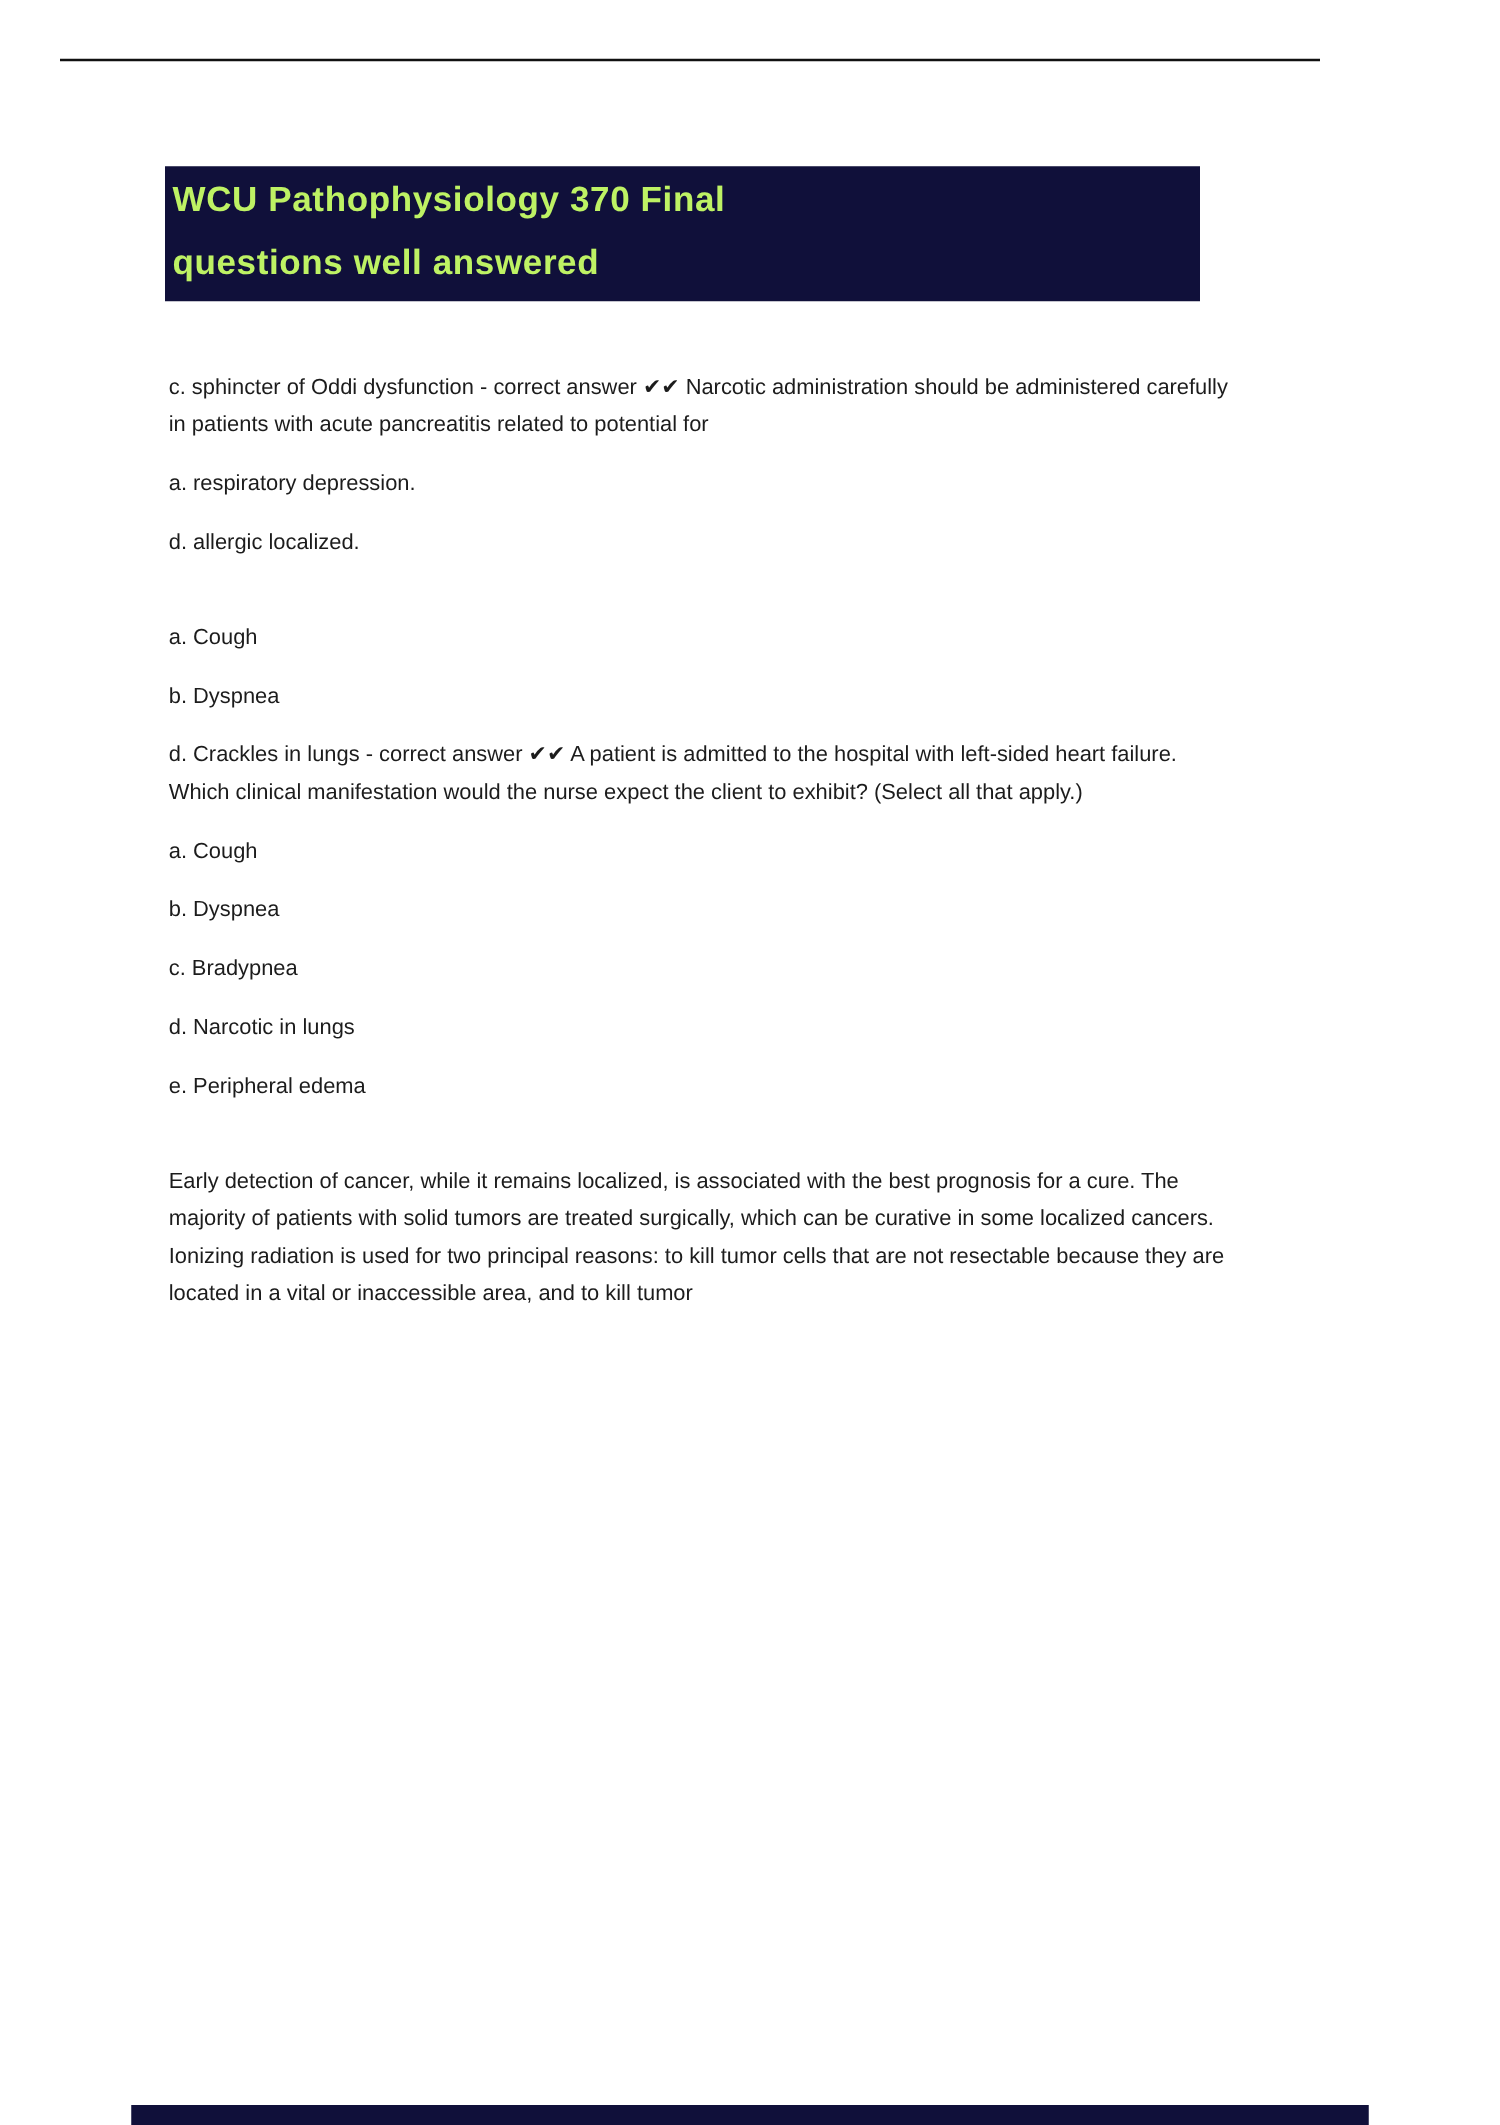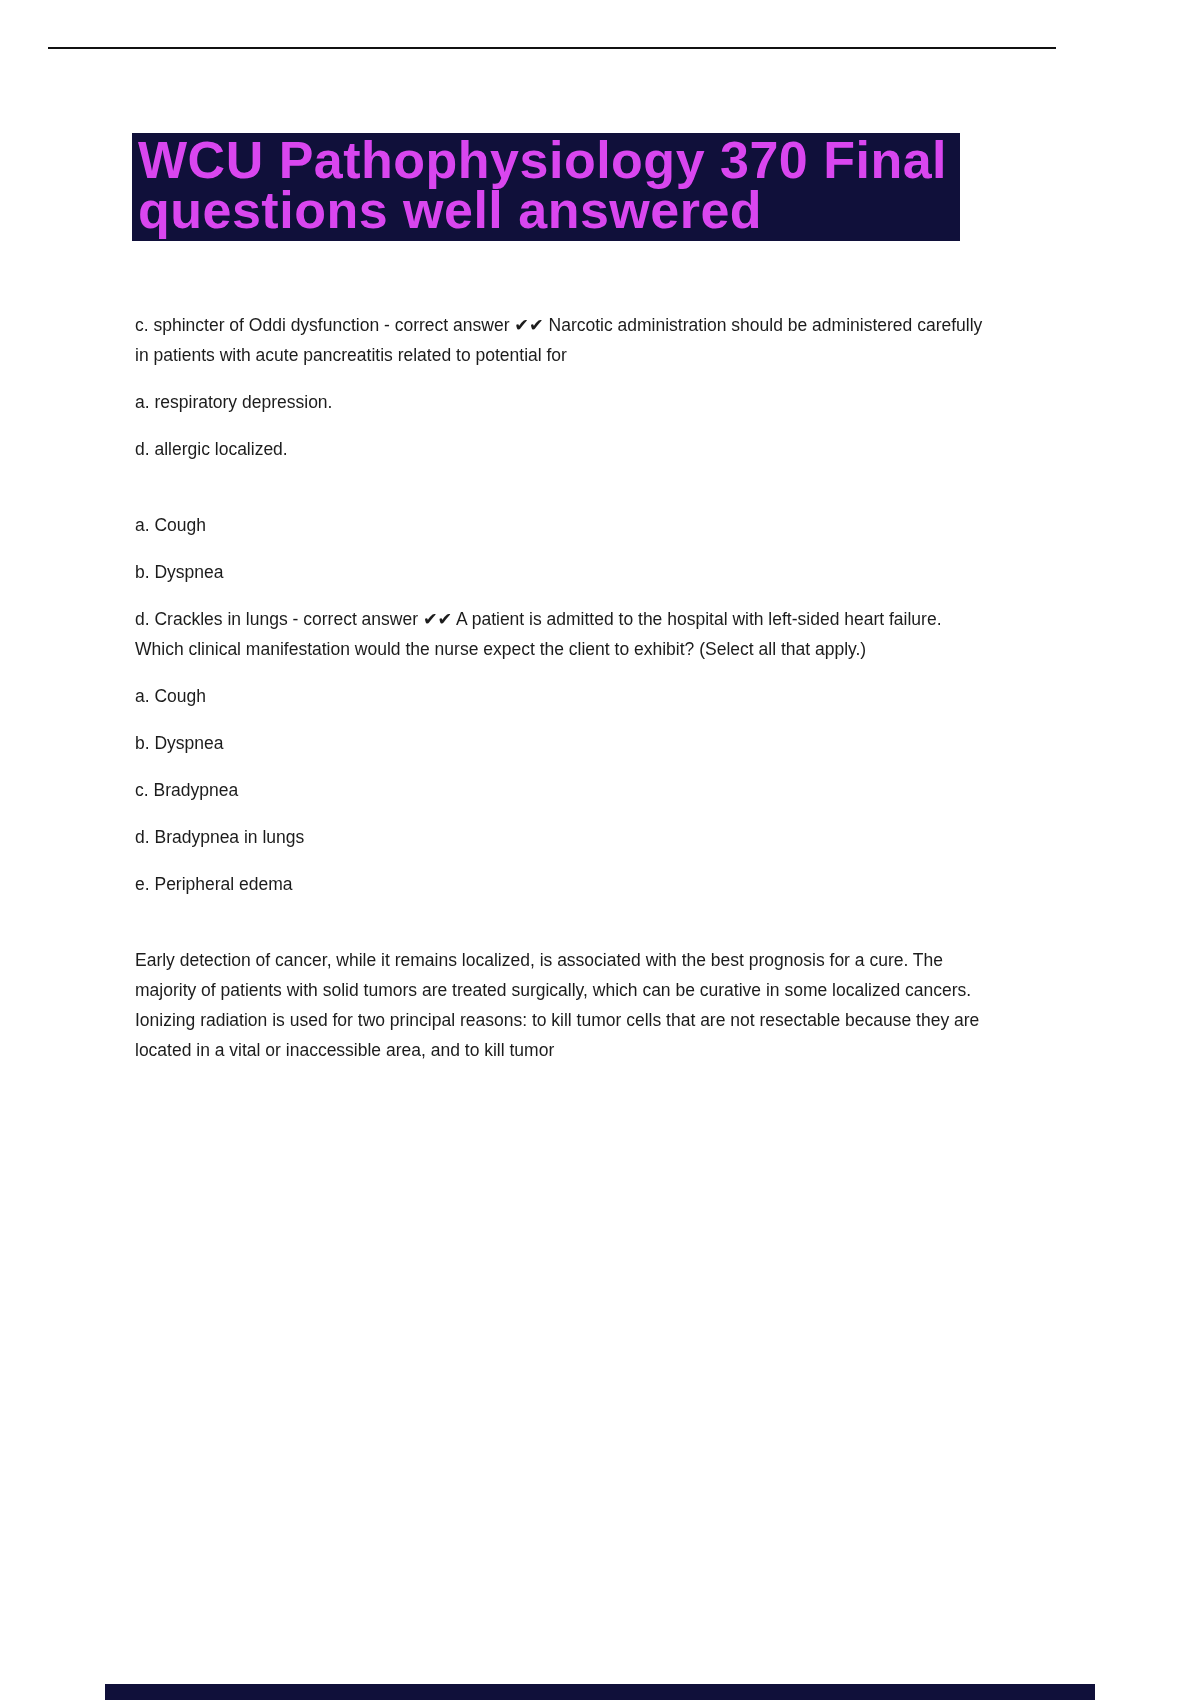--- a/index.html
+++ b/index.html
@@ -34,8 +34,8 @@
   }
   .title-block h1 {
     margin: 0;
-    color: #d946ef;
-    font-size: 52px;
+    color: #bef264;
+    font-size: 28px;
     font-weight: bold;
     line-height: 50px;
     letter-spacing: 0.5px;

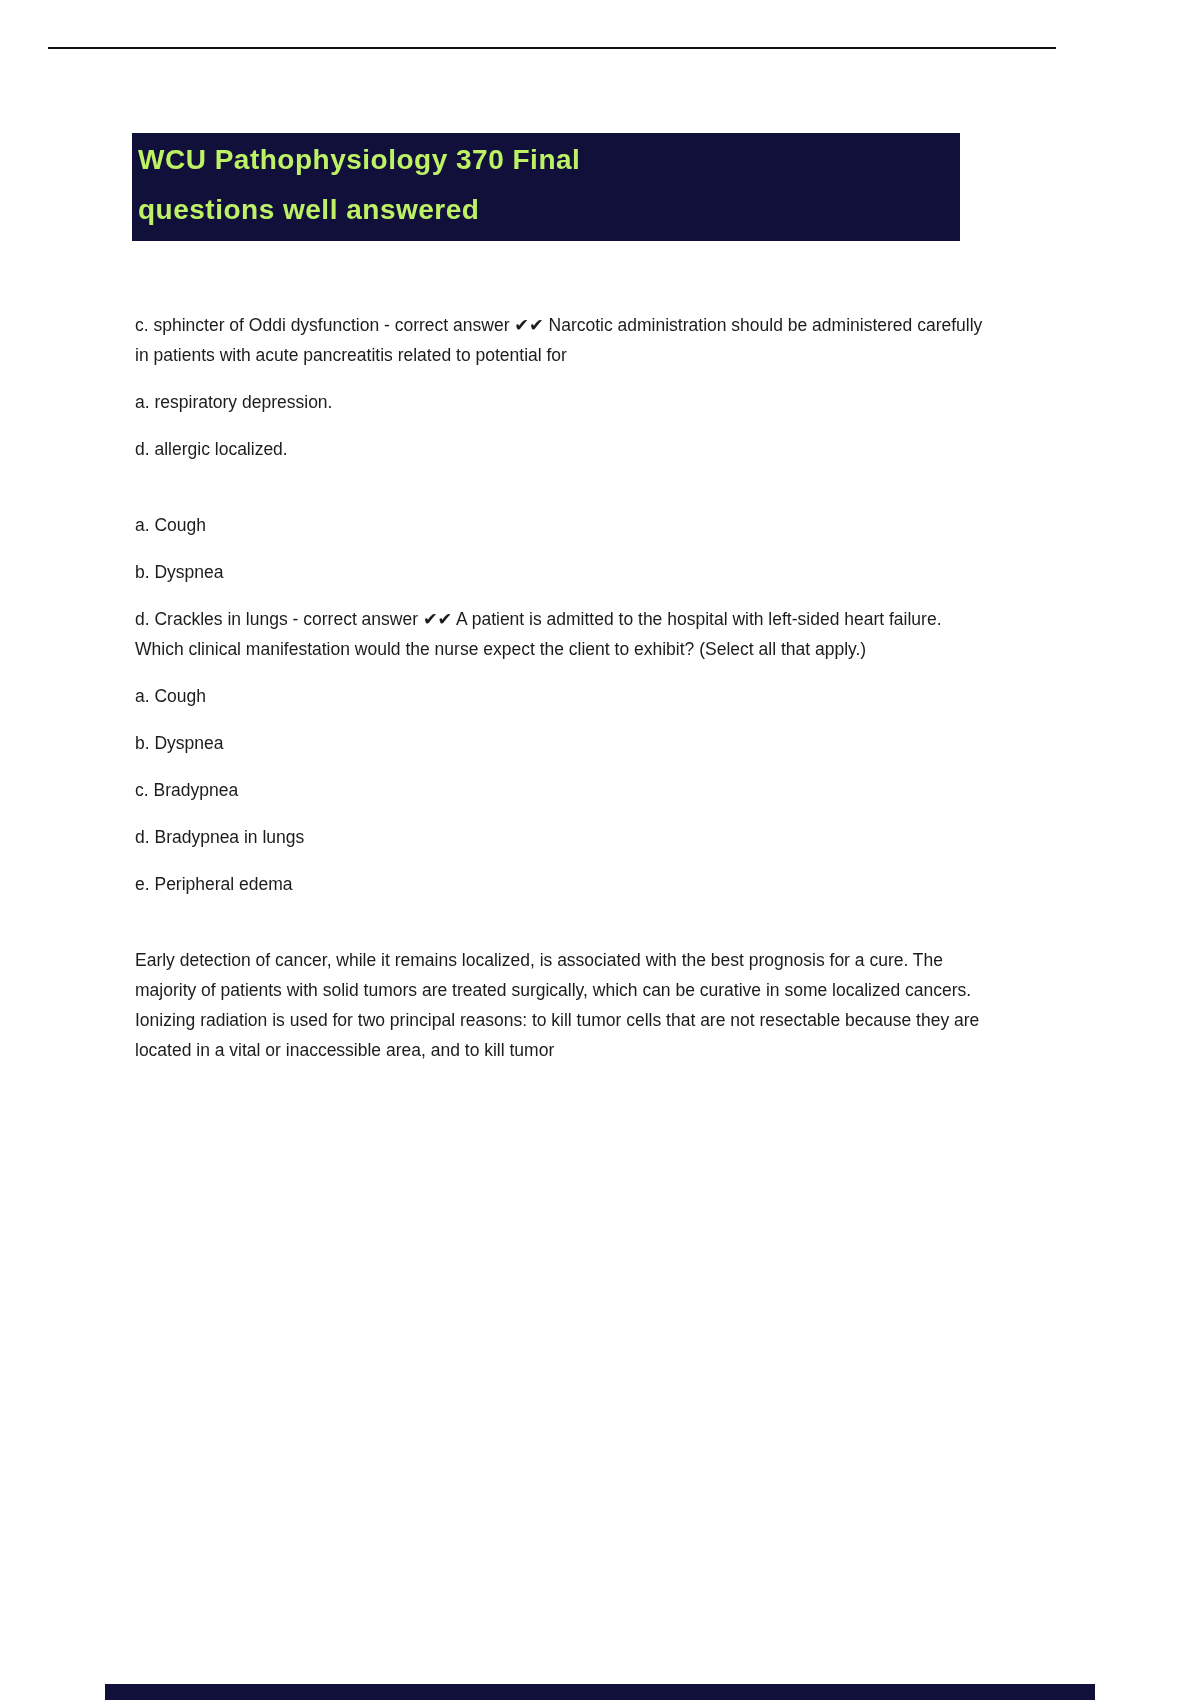--- a/index.html
+++ b/index.html
@@ -44,7 +44,7 @@
   .body-text {
     position: absolute;
     left: 135px;
-    top: 310px;
+    top: 294px;
     width: 852px;
     color: #1c1c1c;
     font-size: 17.5px;

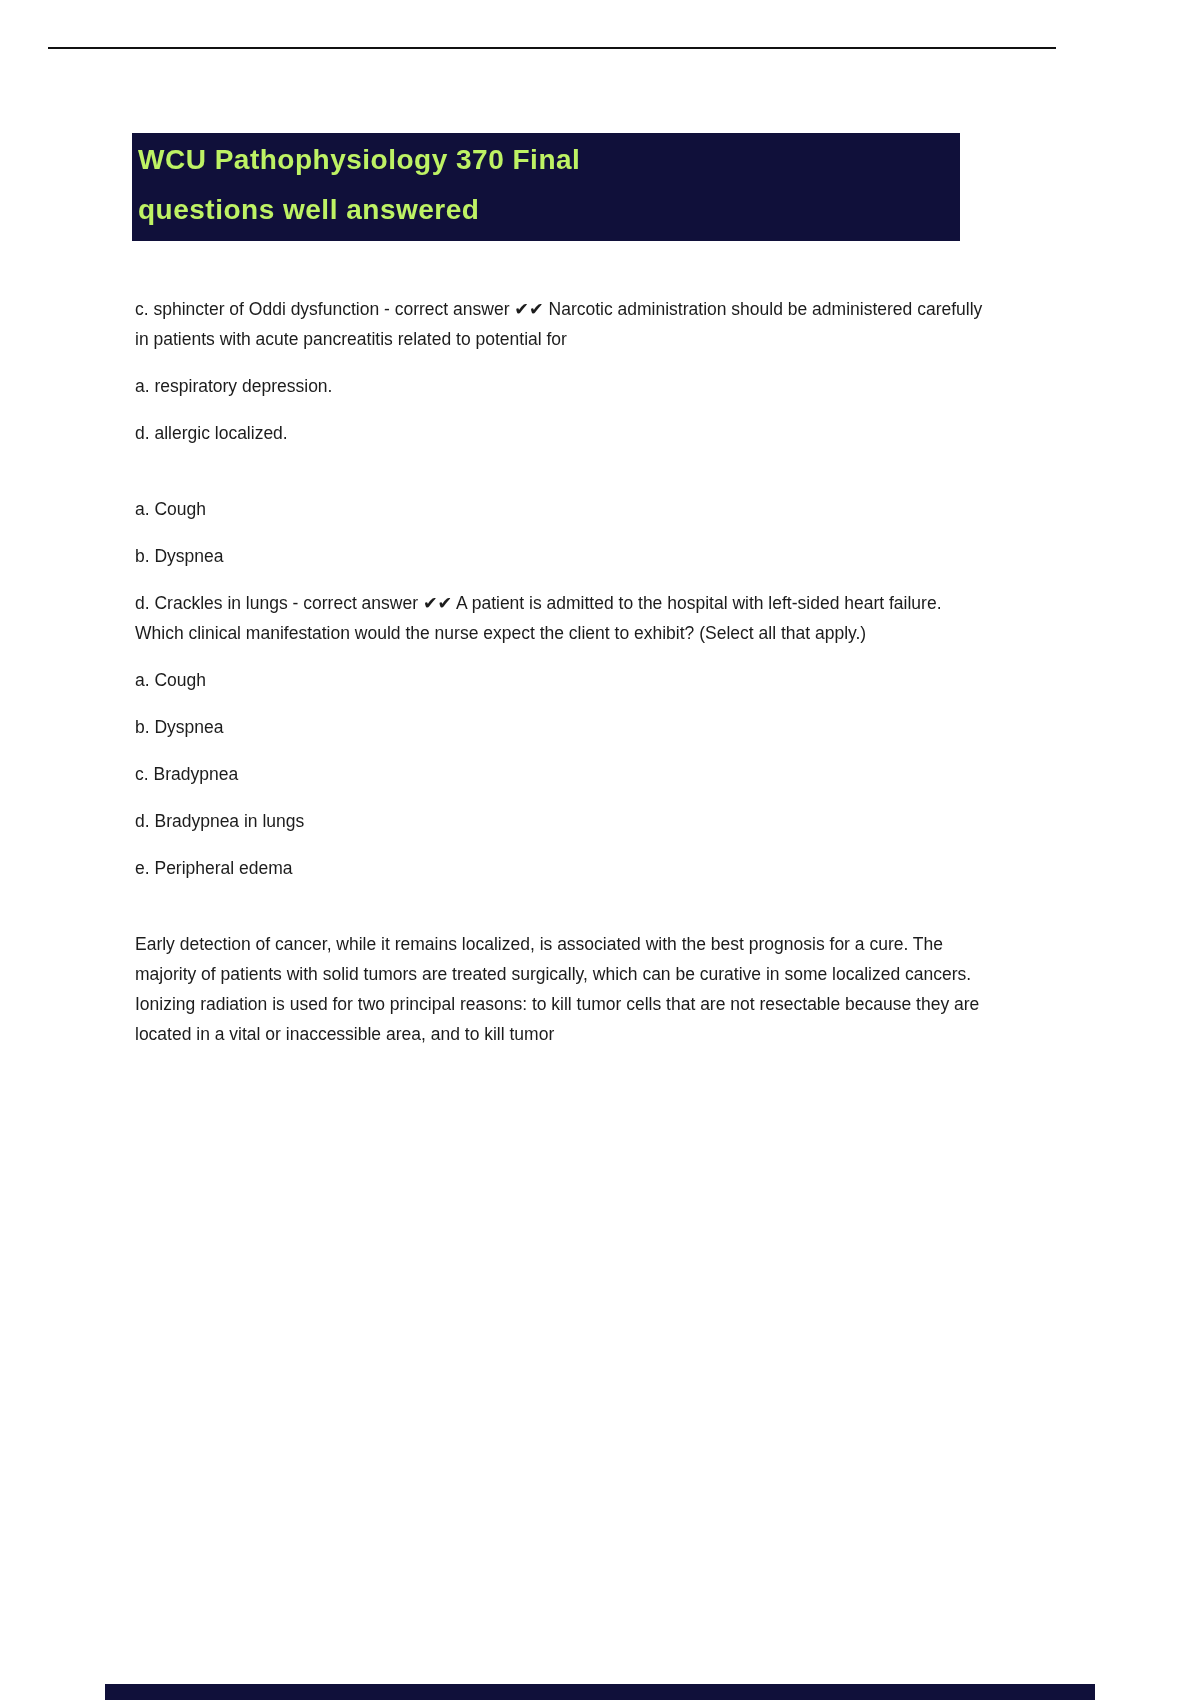--- a/index.html
+++ b/index.html
@@ -86,7 +86,7 @@
     <p>a. Cough</p>
     <p>b. Dyspnea</p>
     <p>c. Bradypnea</p>
-    <p>d. Bradypnea in lungs</p>
+    <p>d. Narcotic in lungs</p>
     <p>e. Peripheral edema</p>
     <p class="gap-before">Early detection of cancer, while it remains localized, is associated with the best prognosis for a cure. The majority of patients with solid tumors are treated surgically, which can be curative in some localized cancers. Ionizing radiation is used for two principal reasons: to kill tumor cells that are not resectable because they are located in a vital or inaccessible area, and to kill tumor</p>
   </div>

